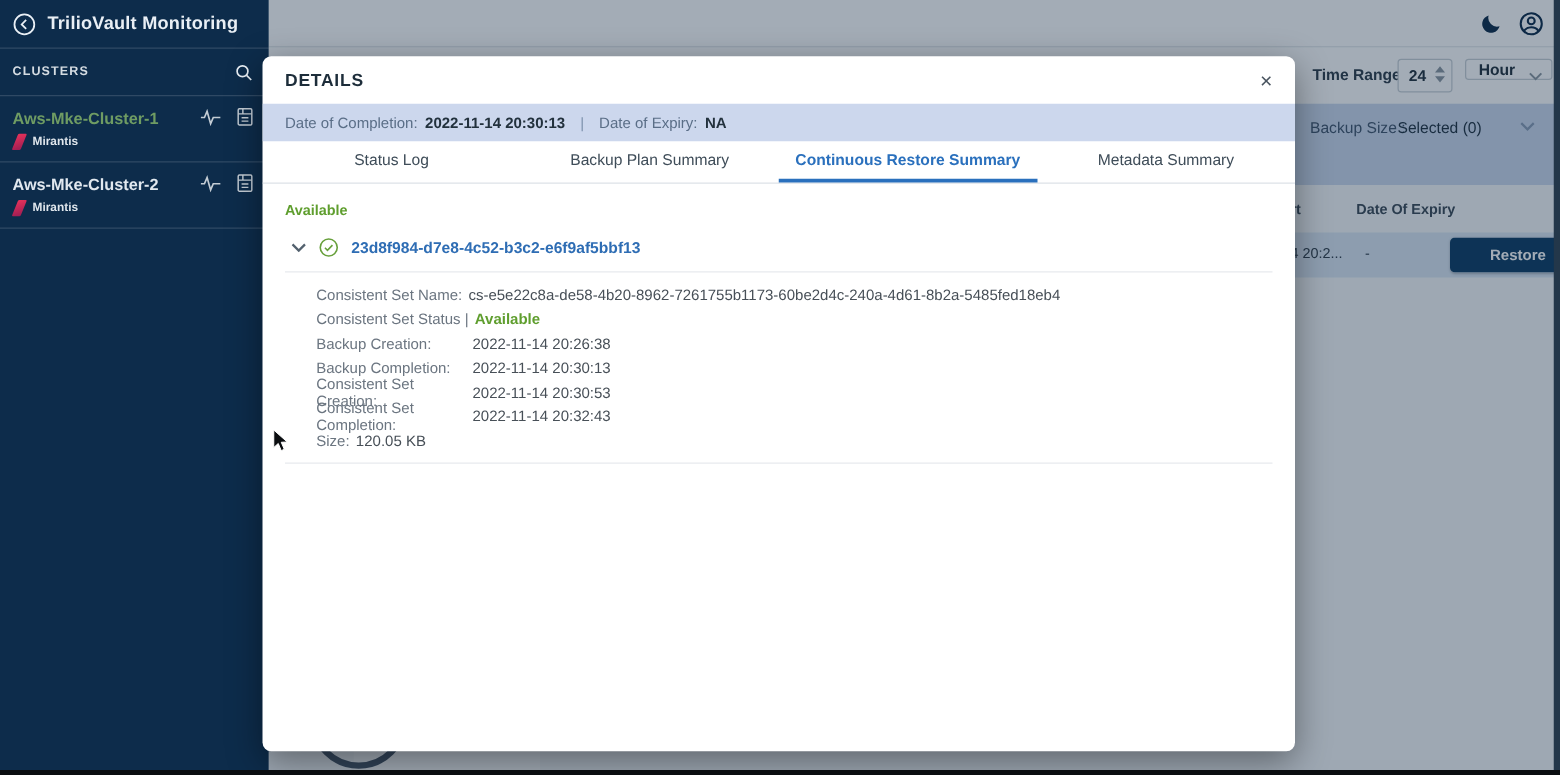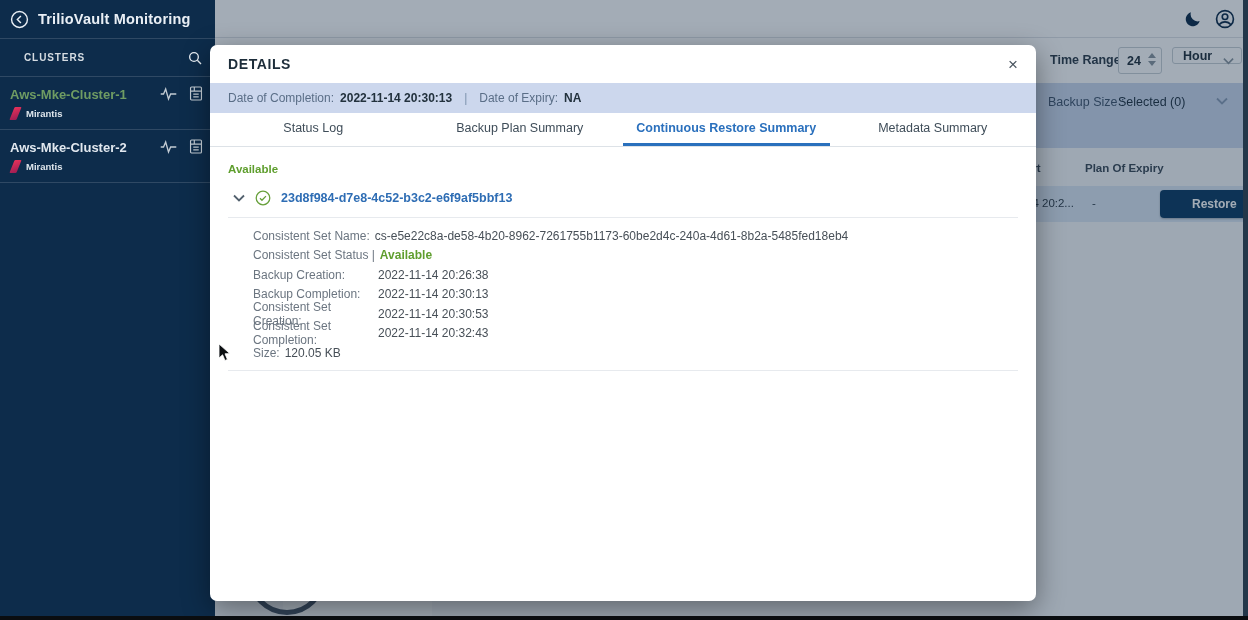--- a/index.html
+++ b/index.html
@@ -50,7 +50,7 @@
   .sb-header { height:38px; display:flex; align-items:center; gap:9px; padding:0 10px; }
   .sb-title { font-size:14.5px; font-weight:700; color:#e9eff5; letter-spacing:.2px; white-space:nowrap; }
   .sb-div { border-bottom:1px solid rgba(255,255,255,.14); }
-  .sb-clusters-row { height:37px; display:flex; align-items:center; justify-content:space-between; padding:0 12px 0 24px; }
+  .sb-clusters-row { height:37px; display:flex; align-items:center; justify-content:space-between; padding:0 12px 0 10px; }
   .sb-clusters-label { font-size:10px; font-weight:700; letter-spacing:.9px; color:#d5dce2; }
   .cluster { padding:10px 12px 9px 10px; position:relative; }
   .cluster-name { font-size:13px; font-weight:700; color:#e1e8ef; }

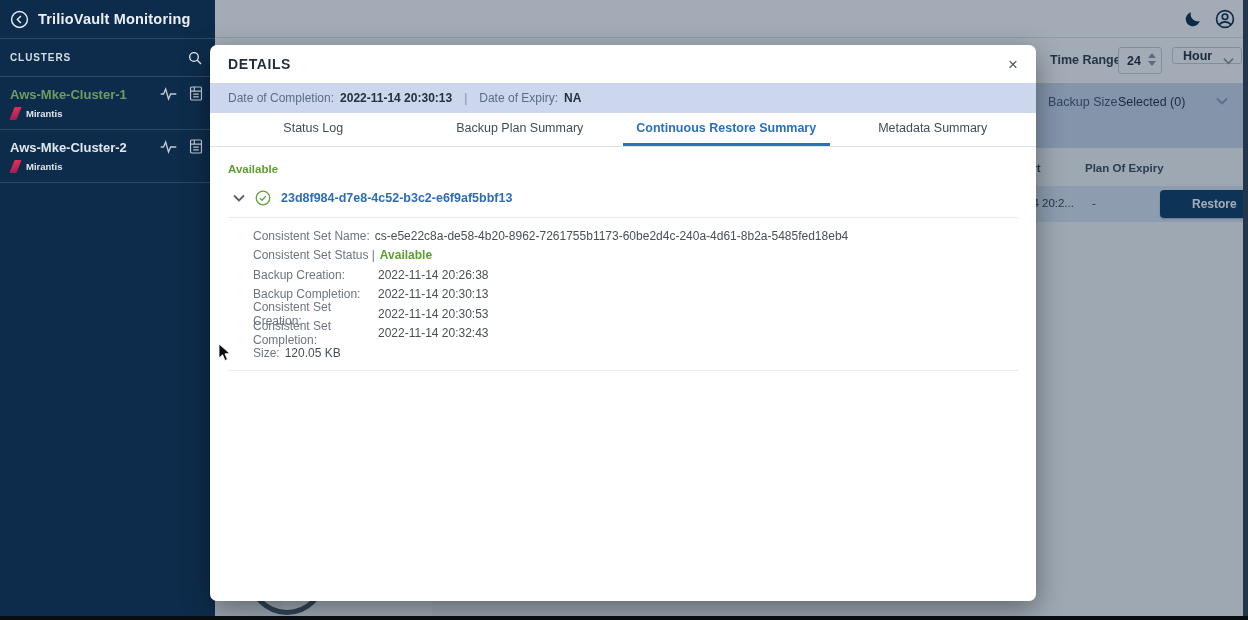--- a/index.html
+++ b/index.html
@@ -139,7 +139,7 @@
 
     <div class="tbl-head">
       <span class="th-start">art</span>
-      <span class="th-expiry">Plan Of Expiry</span>
+      <span class="th-expiry">Date Of Expiry</span>
     </div>
 
     <div class="sel-row">

